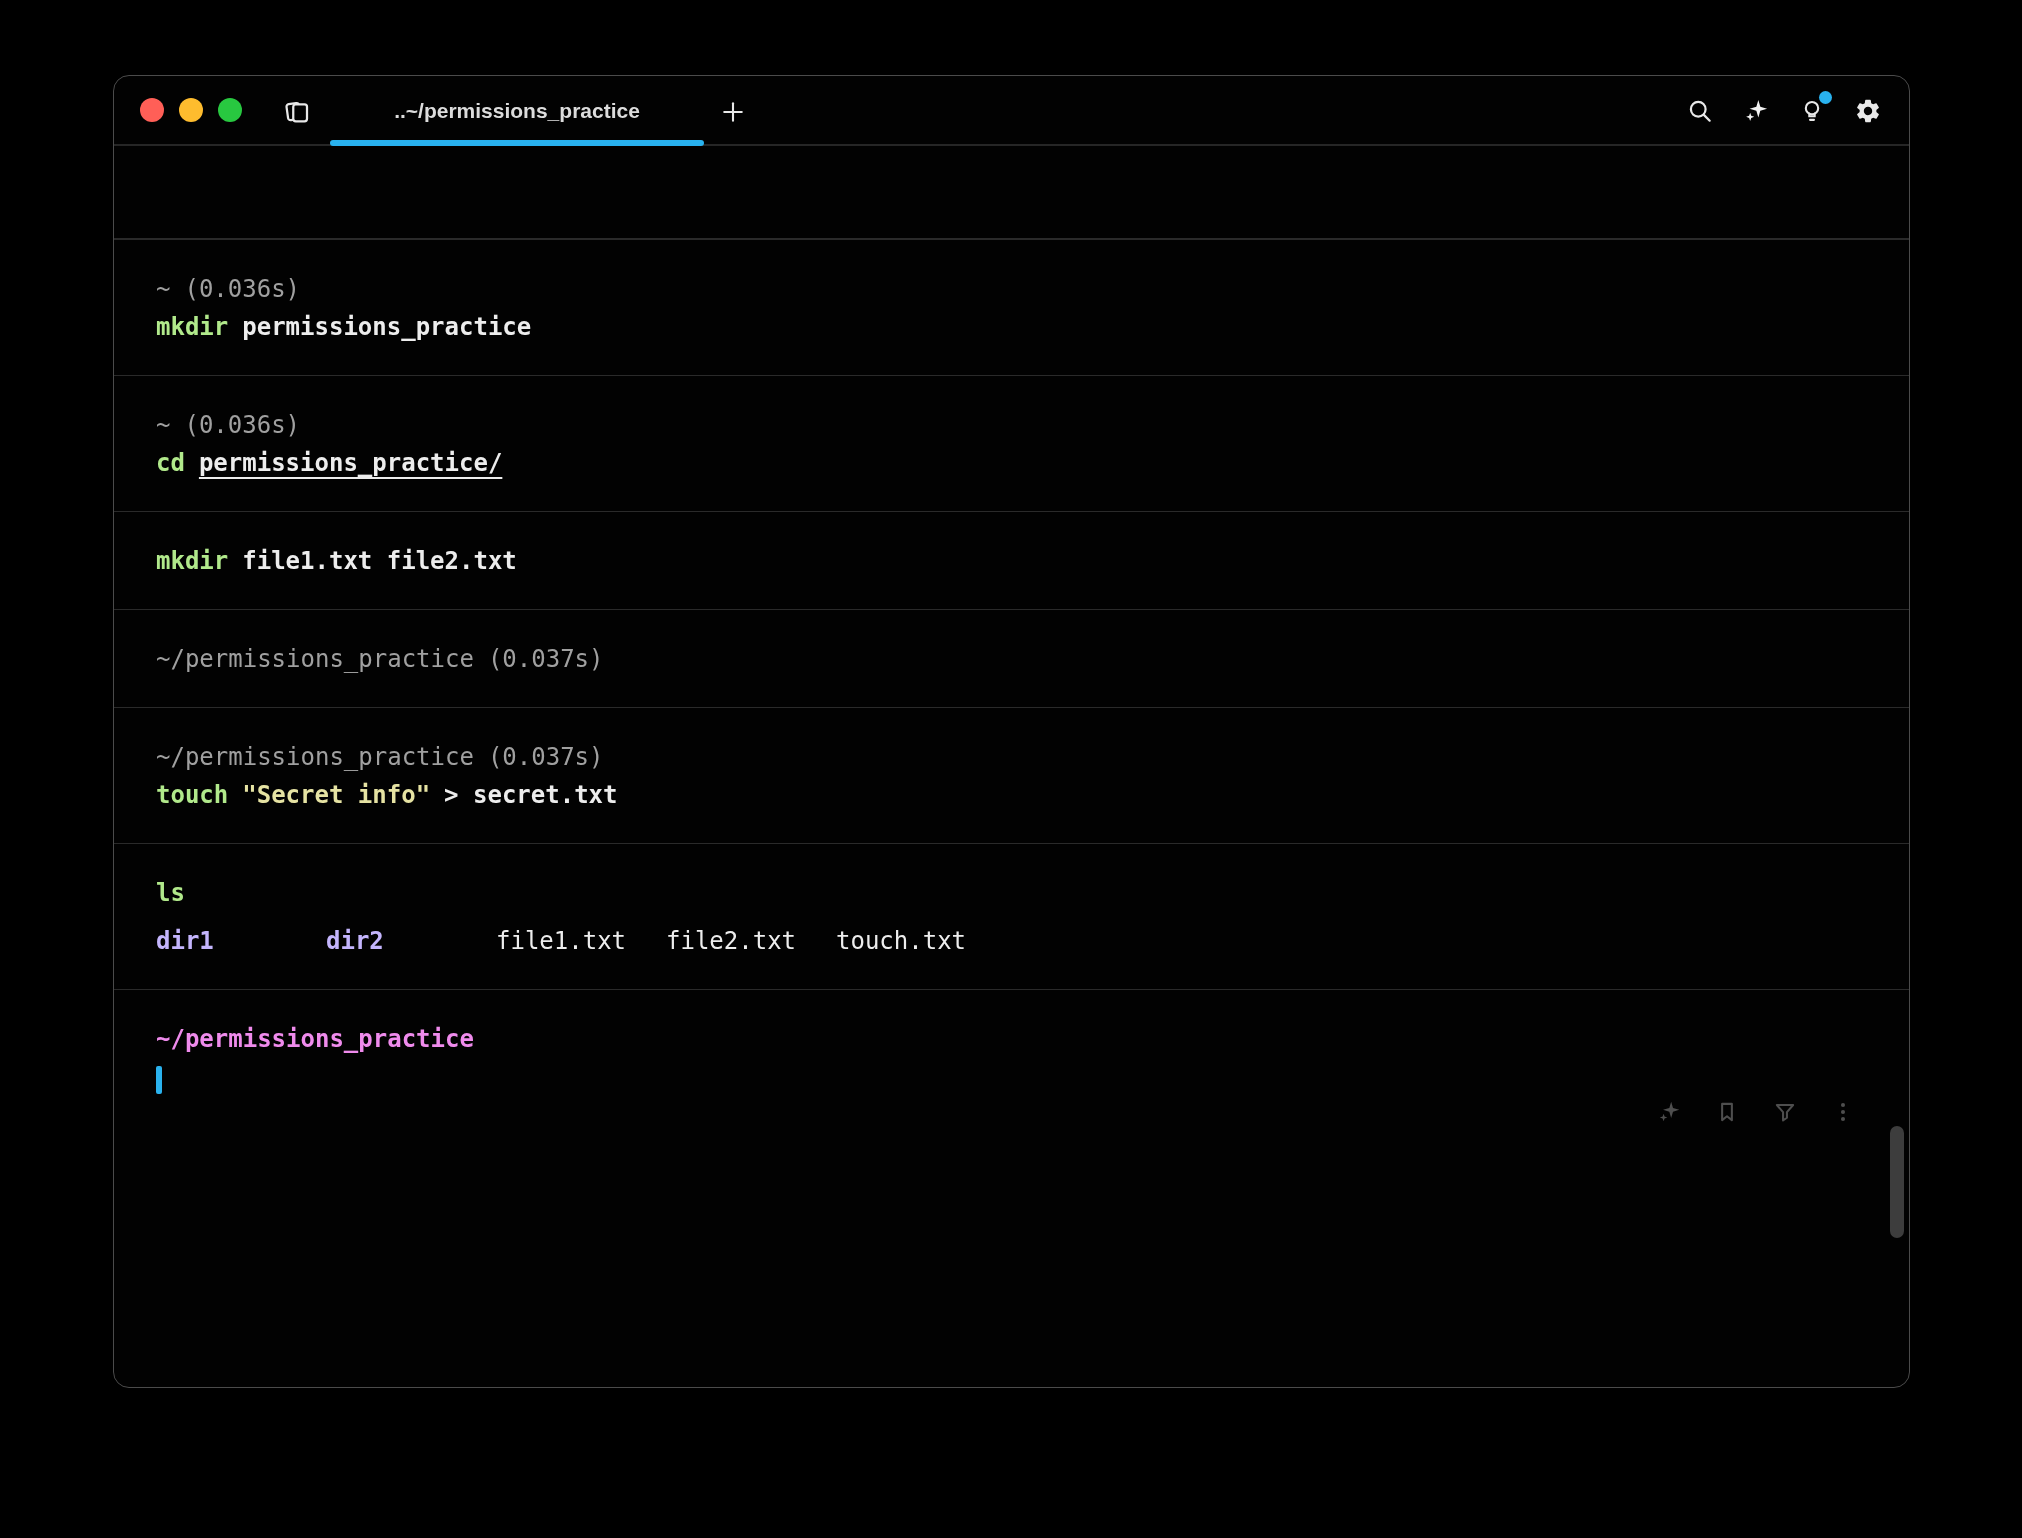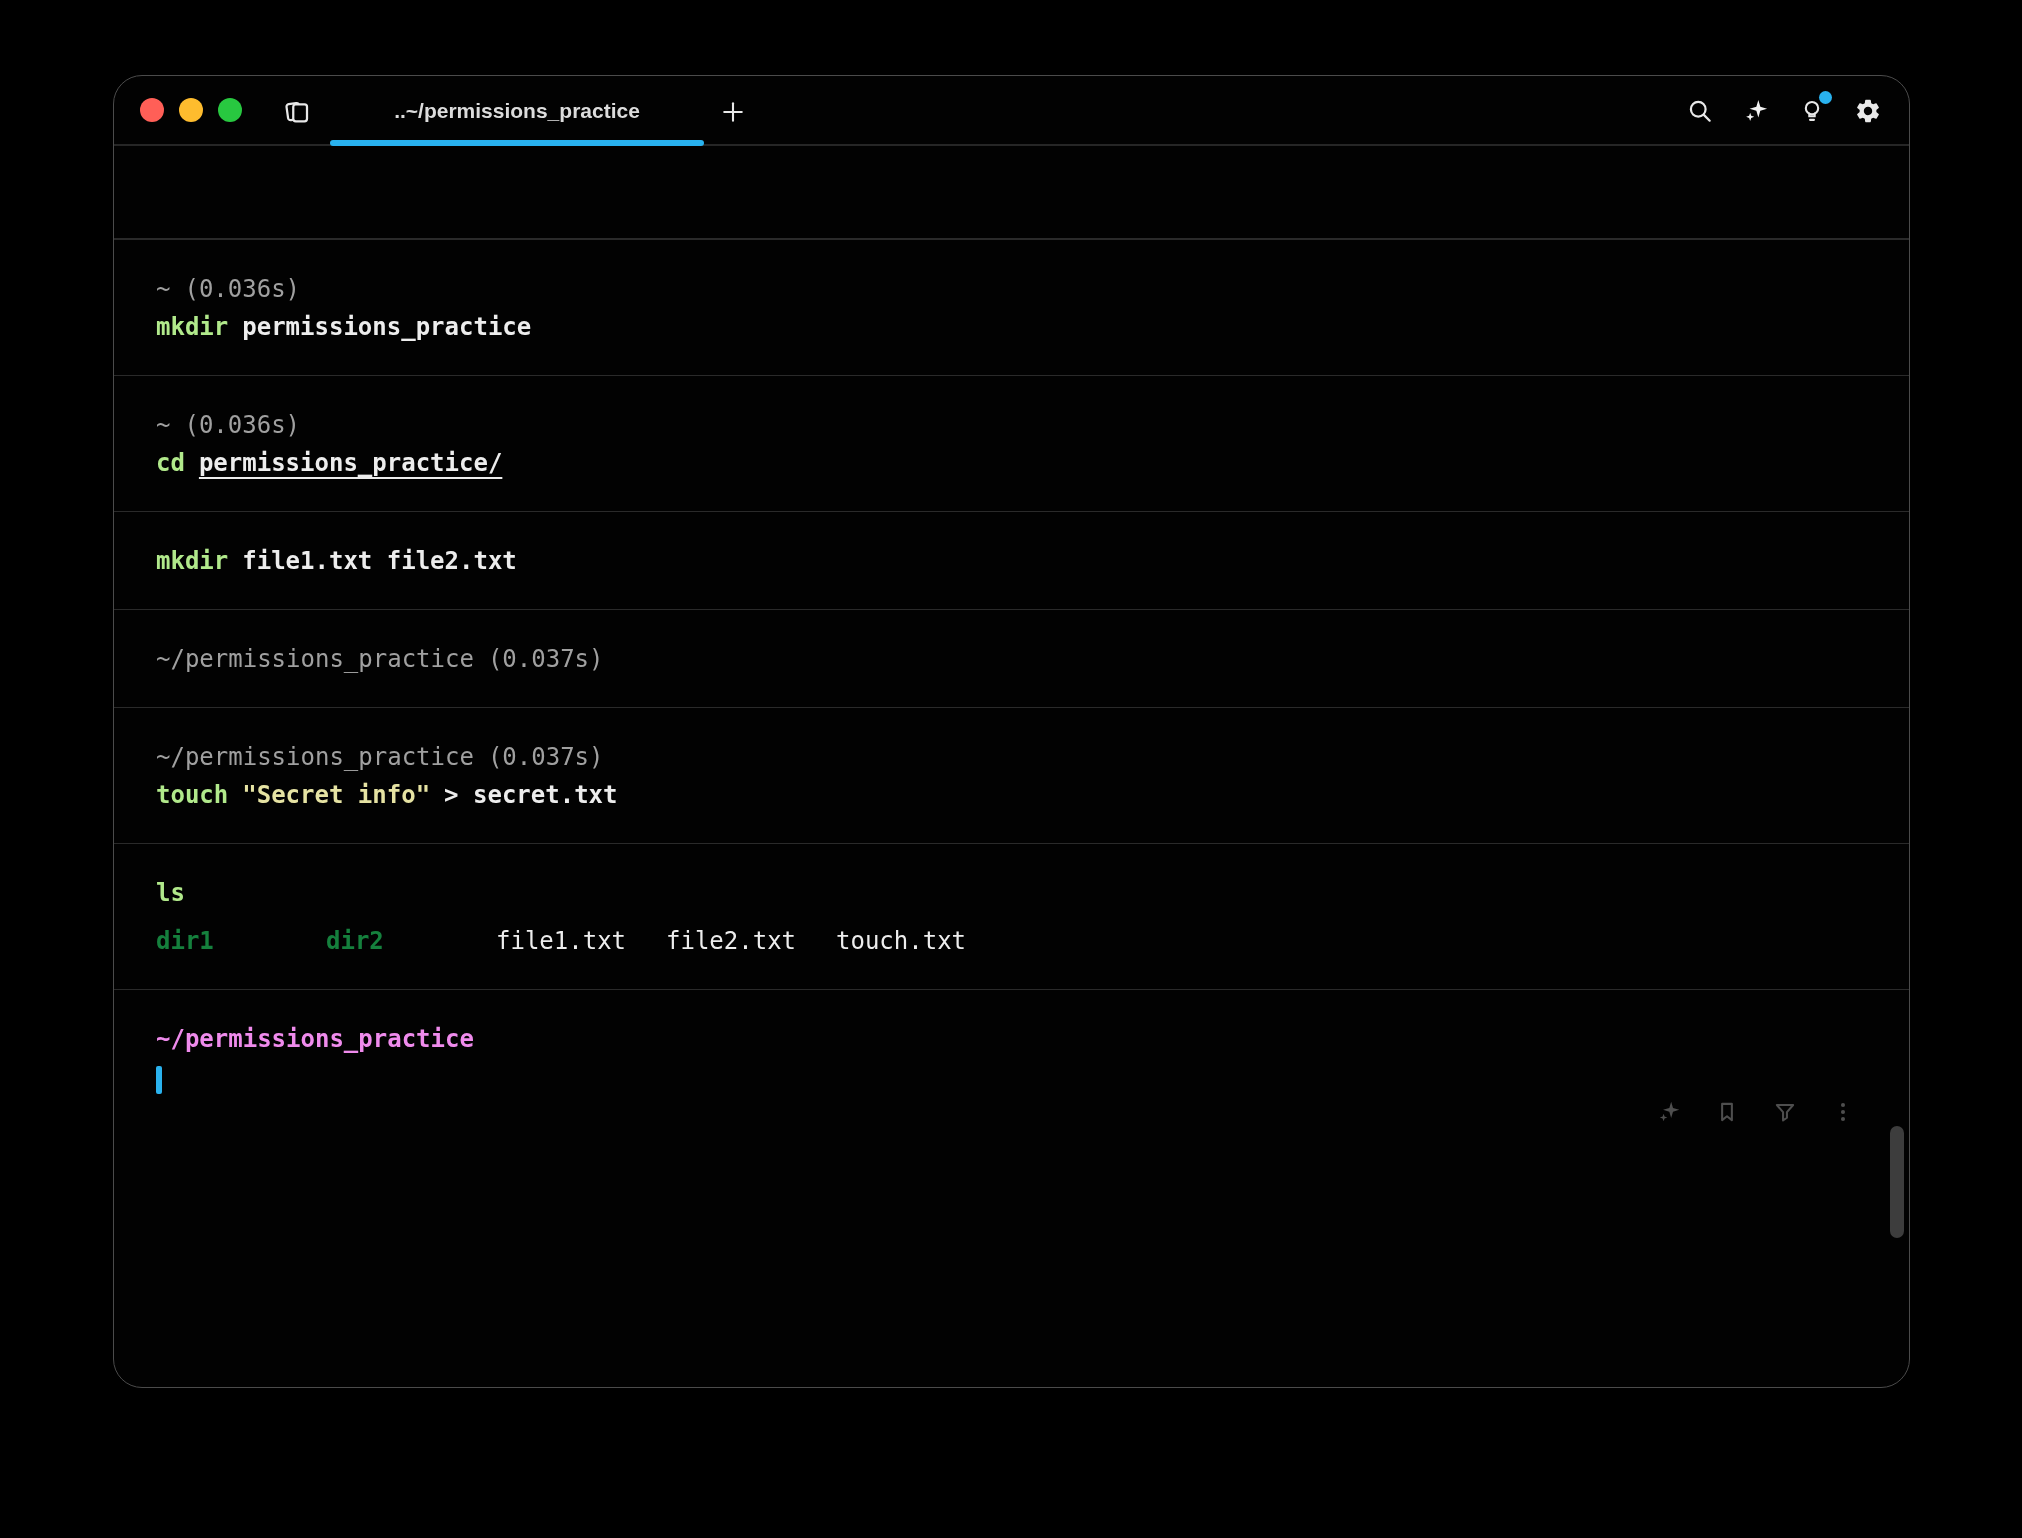--- a/index.html
+++ b/index.html
@@ -6,7 +6,7 @@
   html,body { width:2022px; height:1538px; background:#000; overflow:hidden; }
   .window {
     position:absolute; left:113px; top:75px; width:1797px; height:1313px;
-    background:#020202; border:1.5px solid #4b4b4b; border-radius:29px; overflow:hidden;
+    background:#020202; border:1.5px solid #4b4b4b; border-radius:16px; overflow:hidden;
     font-family:"DejaVu Sans Mono","Liberation Mono",monospace;
   }
   

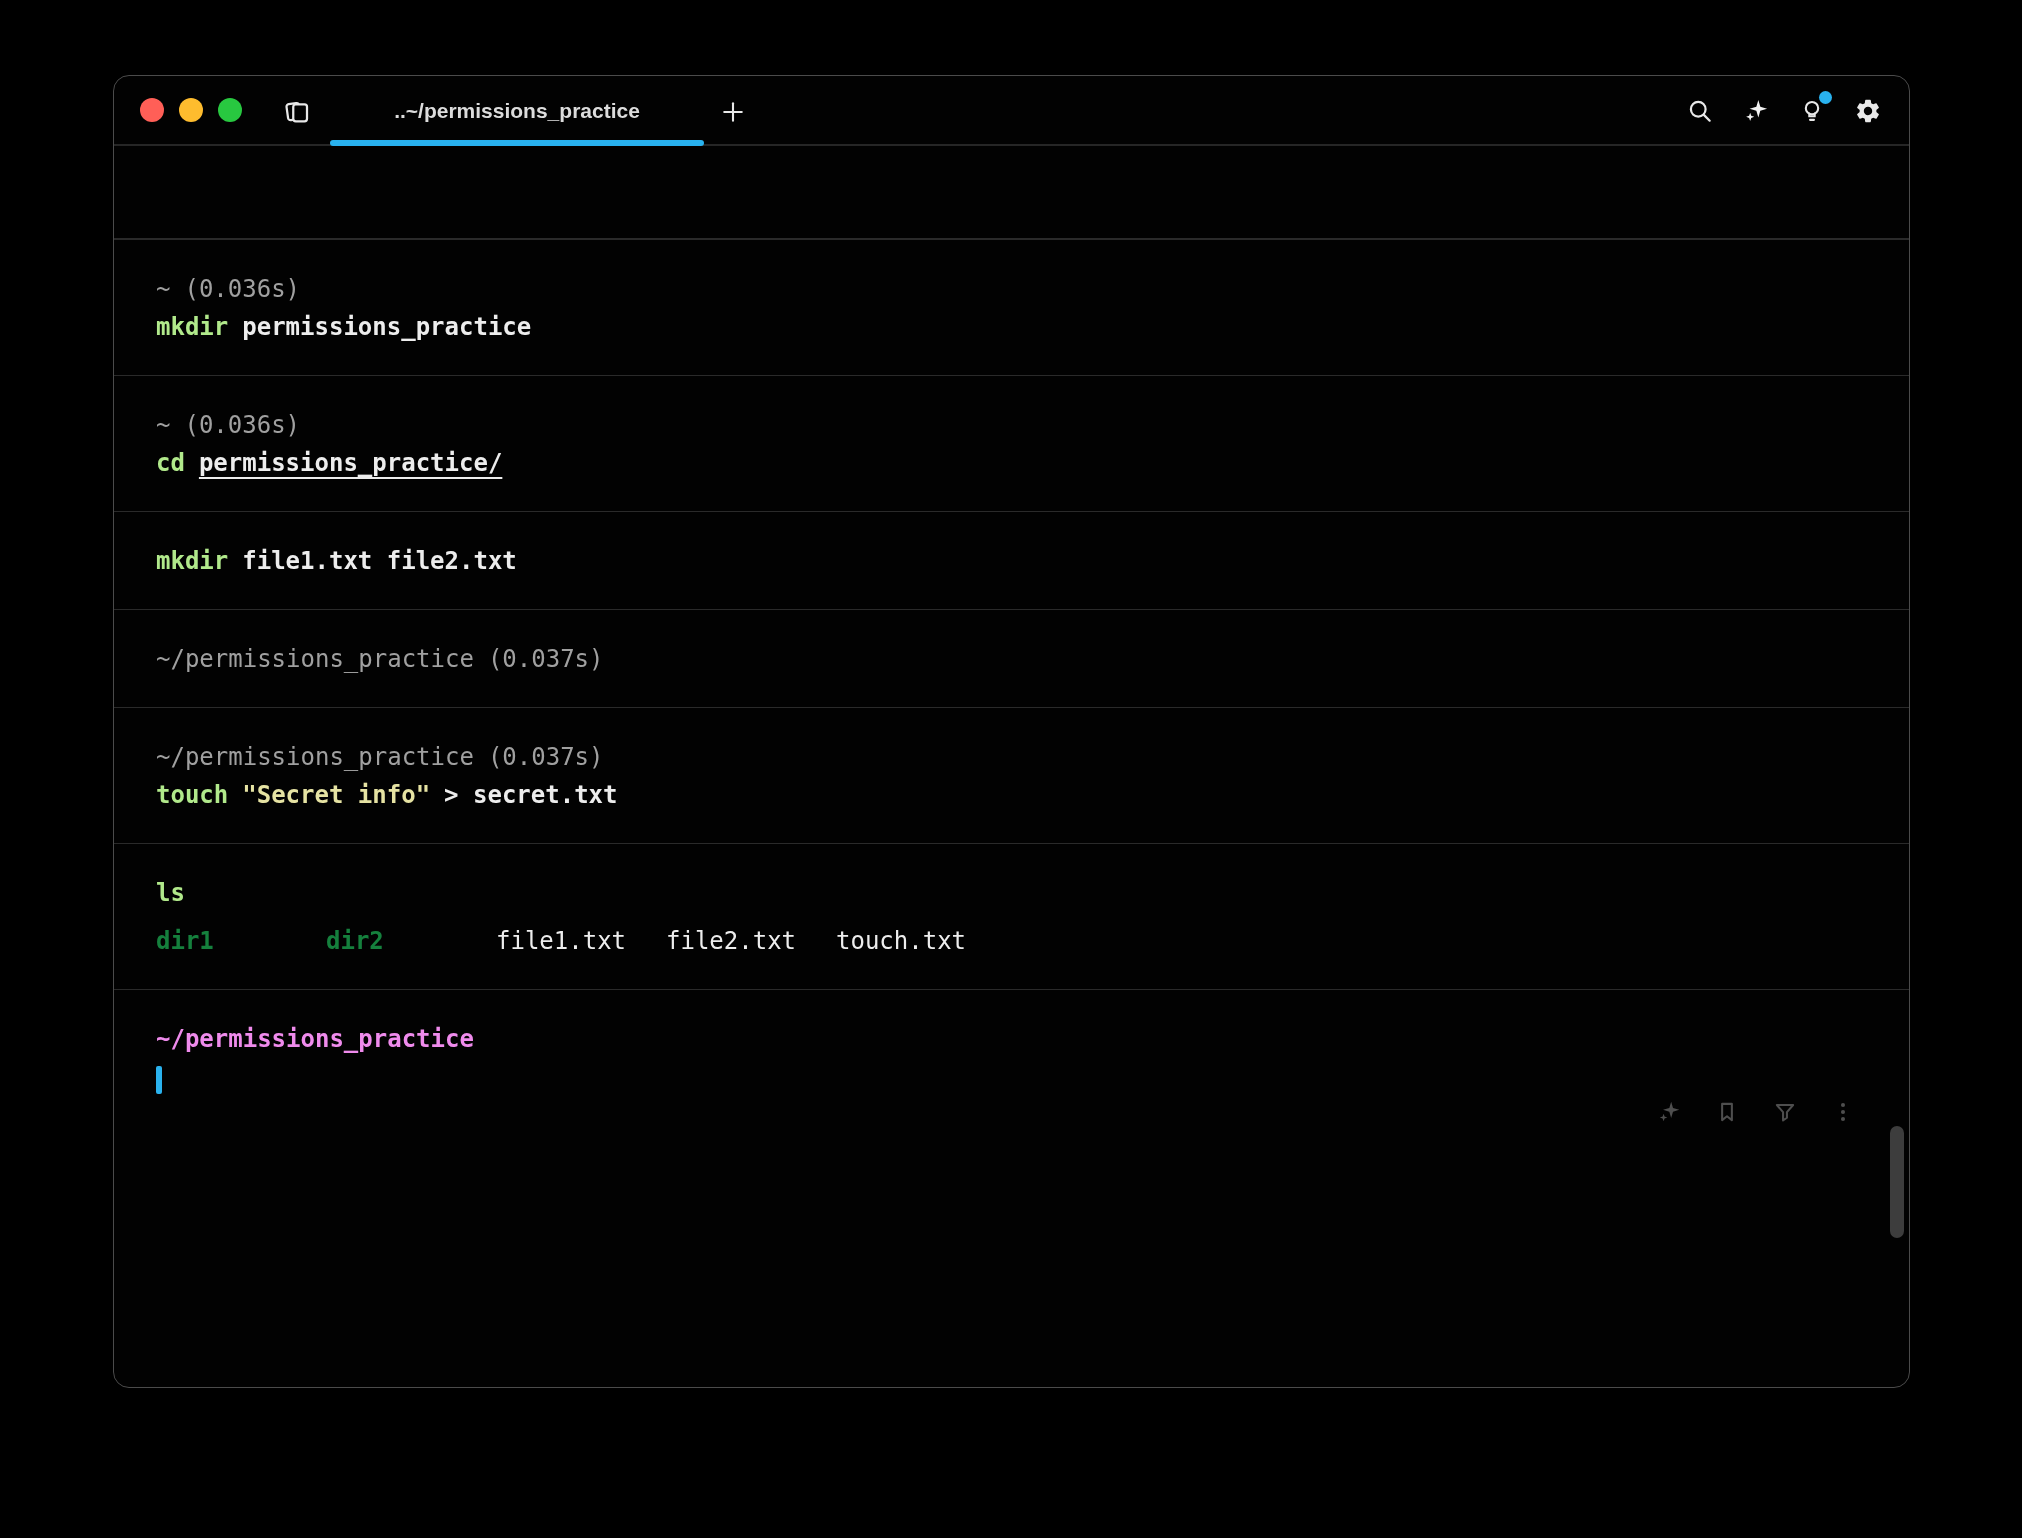--- a/index.html
+++ b/index.html
@@ -36,7 +36,7 @@
   .str { color:#e6e3a3; margin-left:14px; }
   .output-line { margin-top:10px; font-weight:400; white-space:pre; }
   .ls-col { display:inline-block; width:170px; }
-  .ls-dir { color:#15803d; font-weight:700; }
+  .ls-dir { color:#c4b5fd; font-weight:700; }
   .prompt-block { padding-bottom:0; }
   .pink-prompt { color:#ef8bec; font-weight:700; }
   .cursor { width:6px; height:28px; border-radius:2px; background:#2ab2ee; margin-top:8px; }

